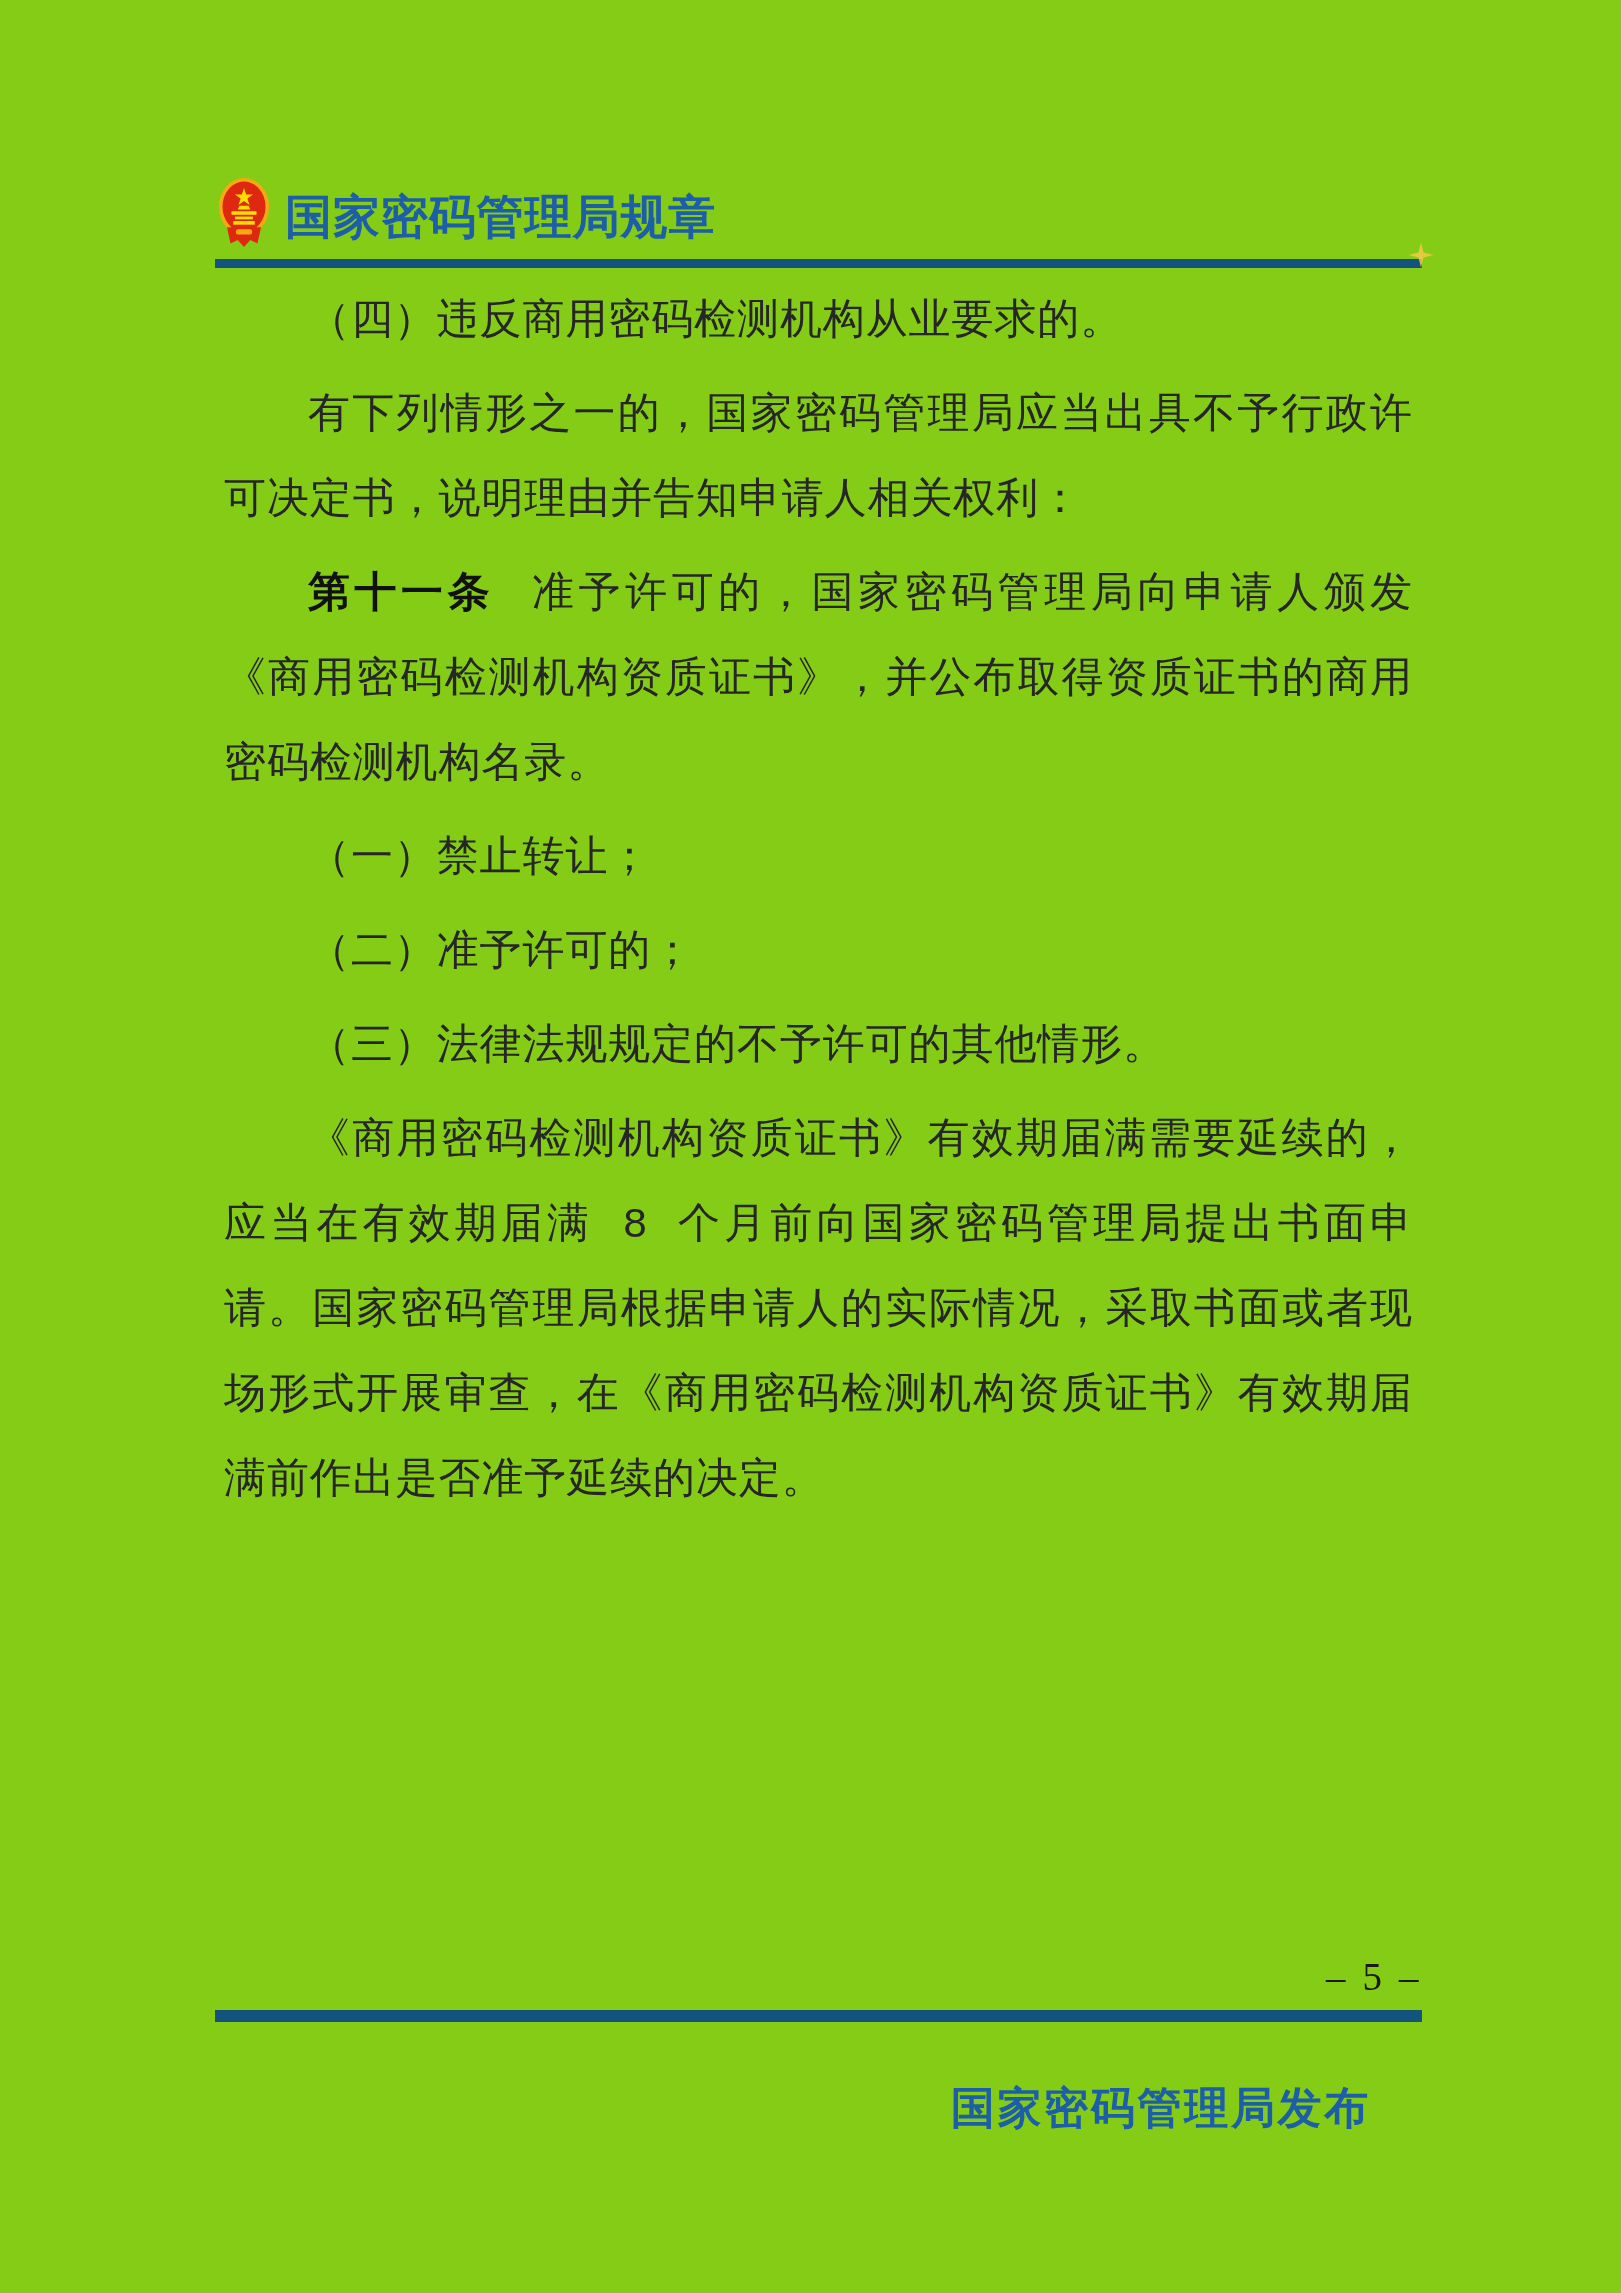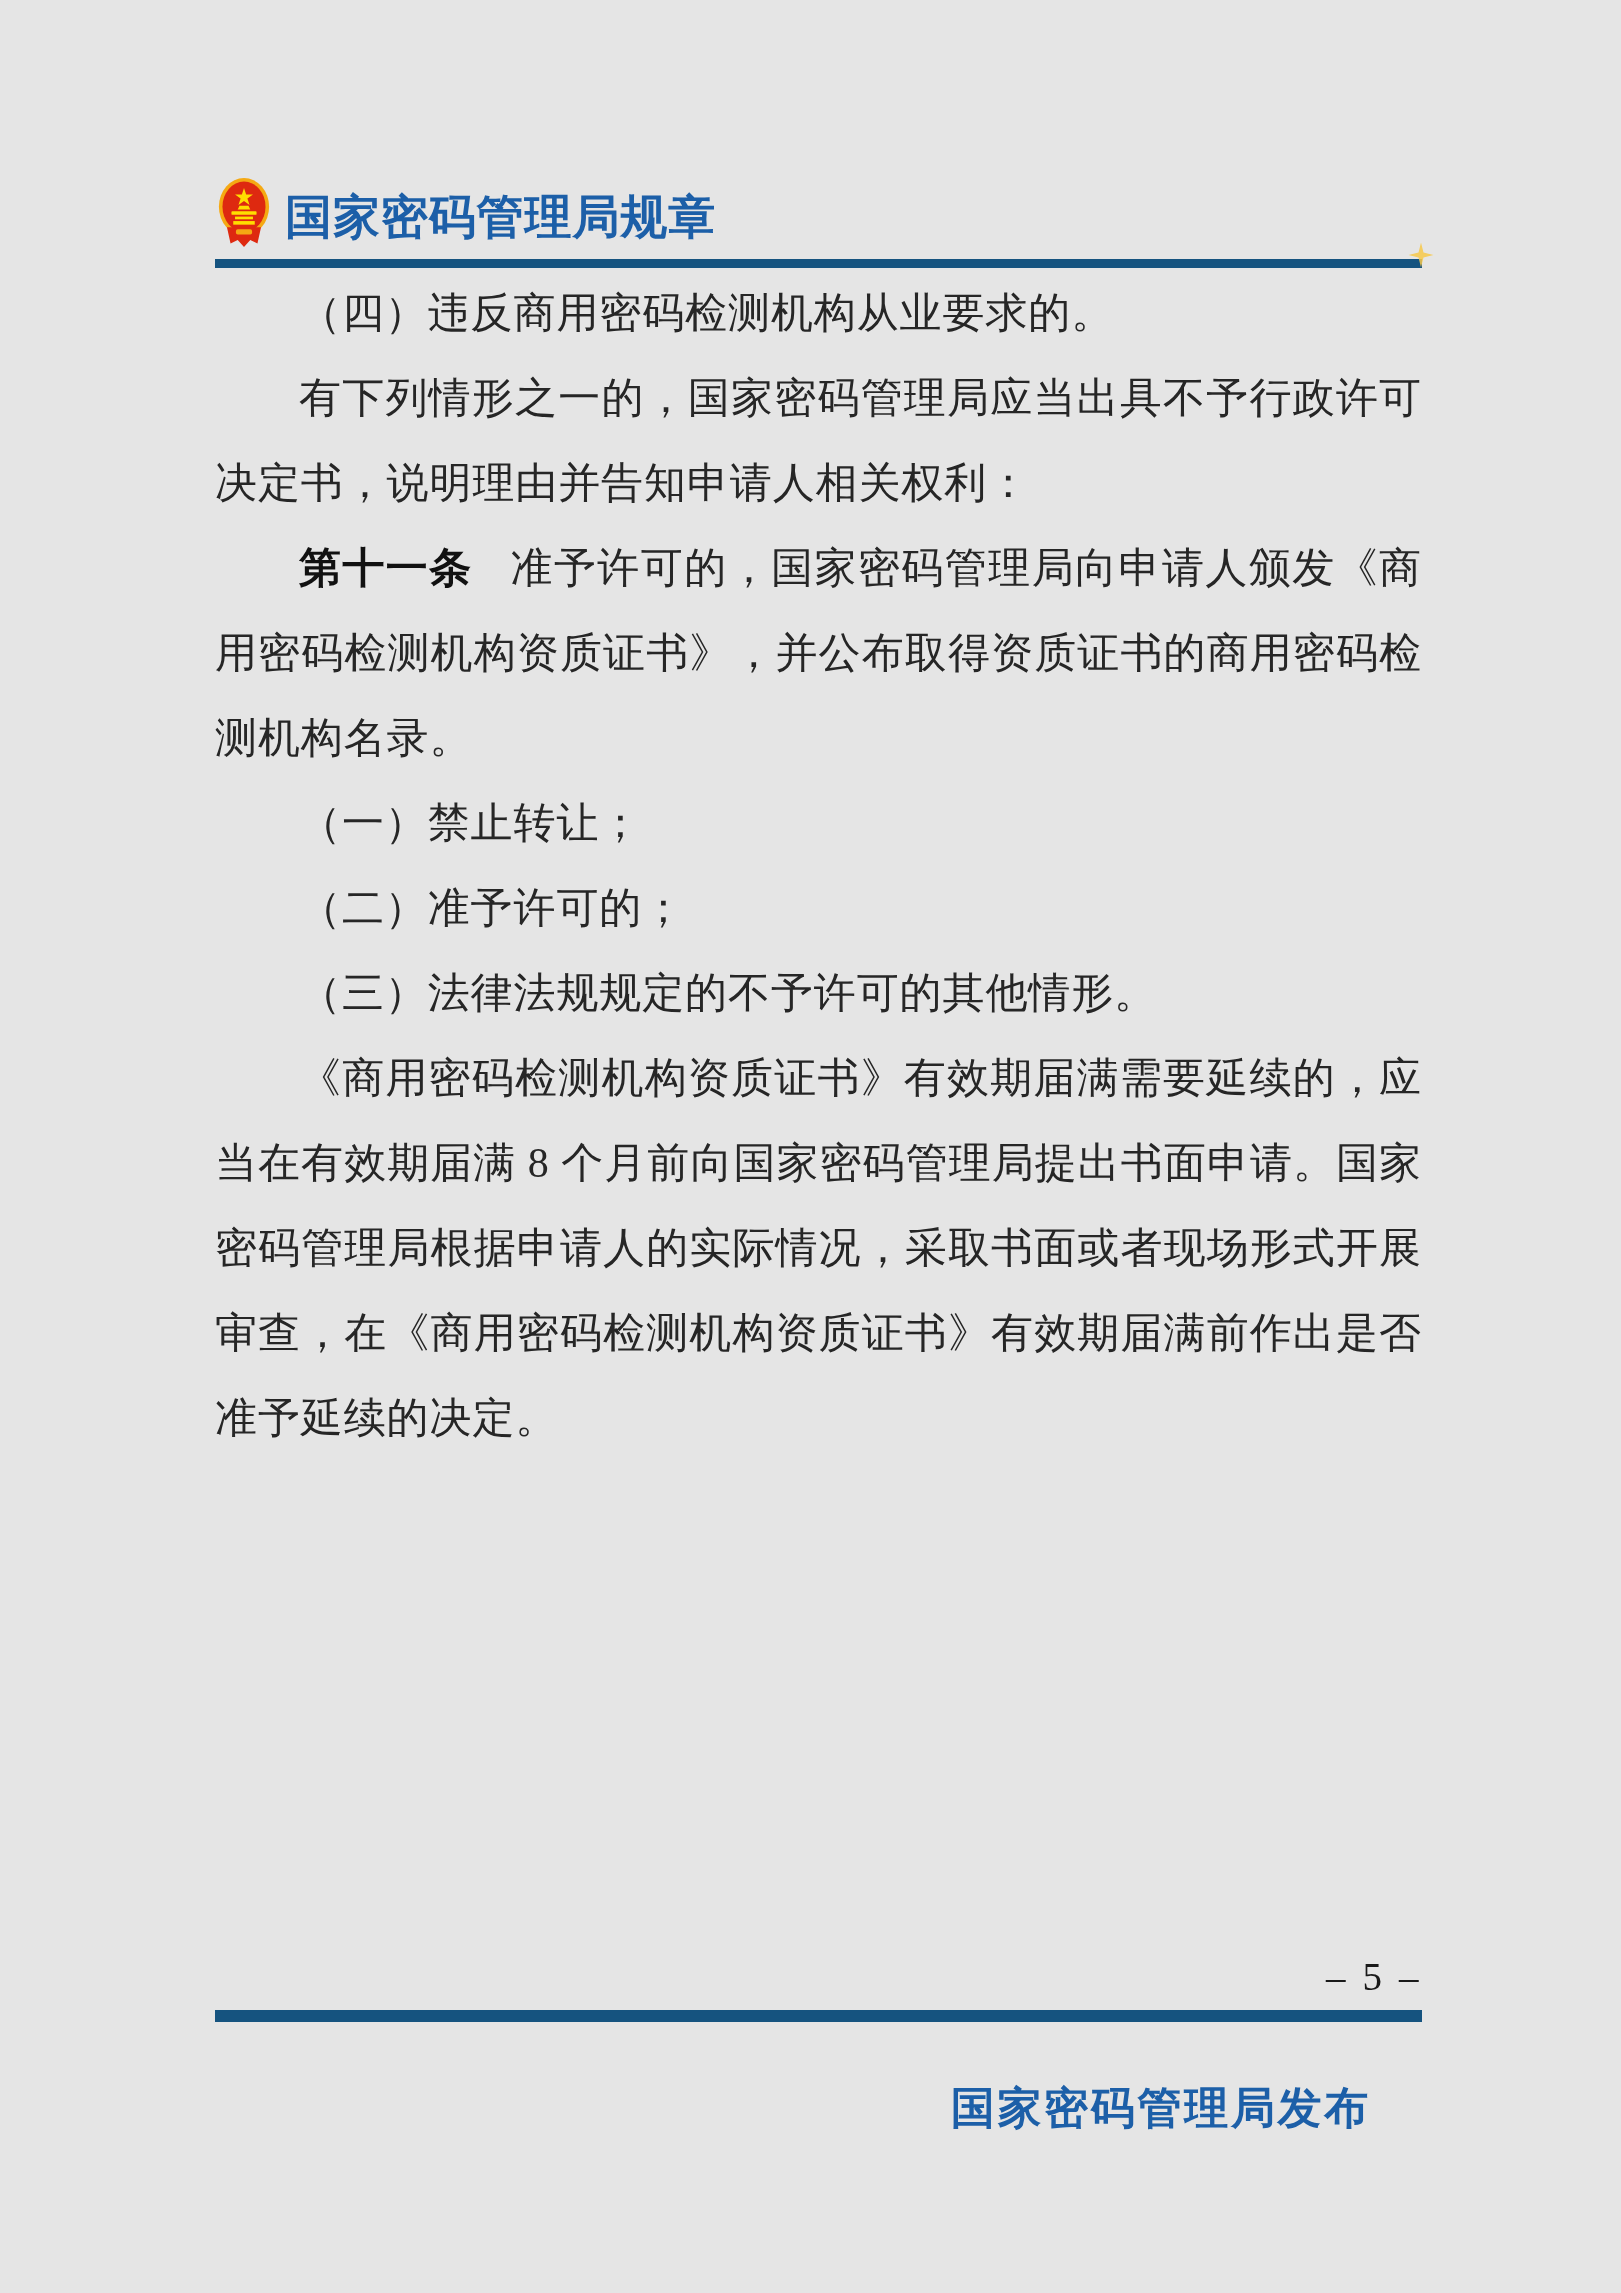--- a/index.html
+++ b/index.html
@@ -11,7 +11,7 @@
     position: relative;
     width: 1622px;
     height: 2294px;
-    background: #e5e5e5;
+    background: #84cc16;
     overflow: hidden;
     font-family: "Liberation Serif", "DejaVu Serif", serif;
   }

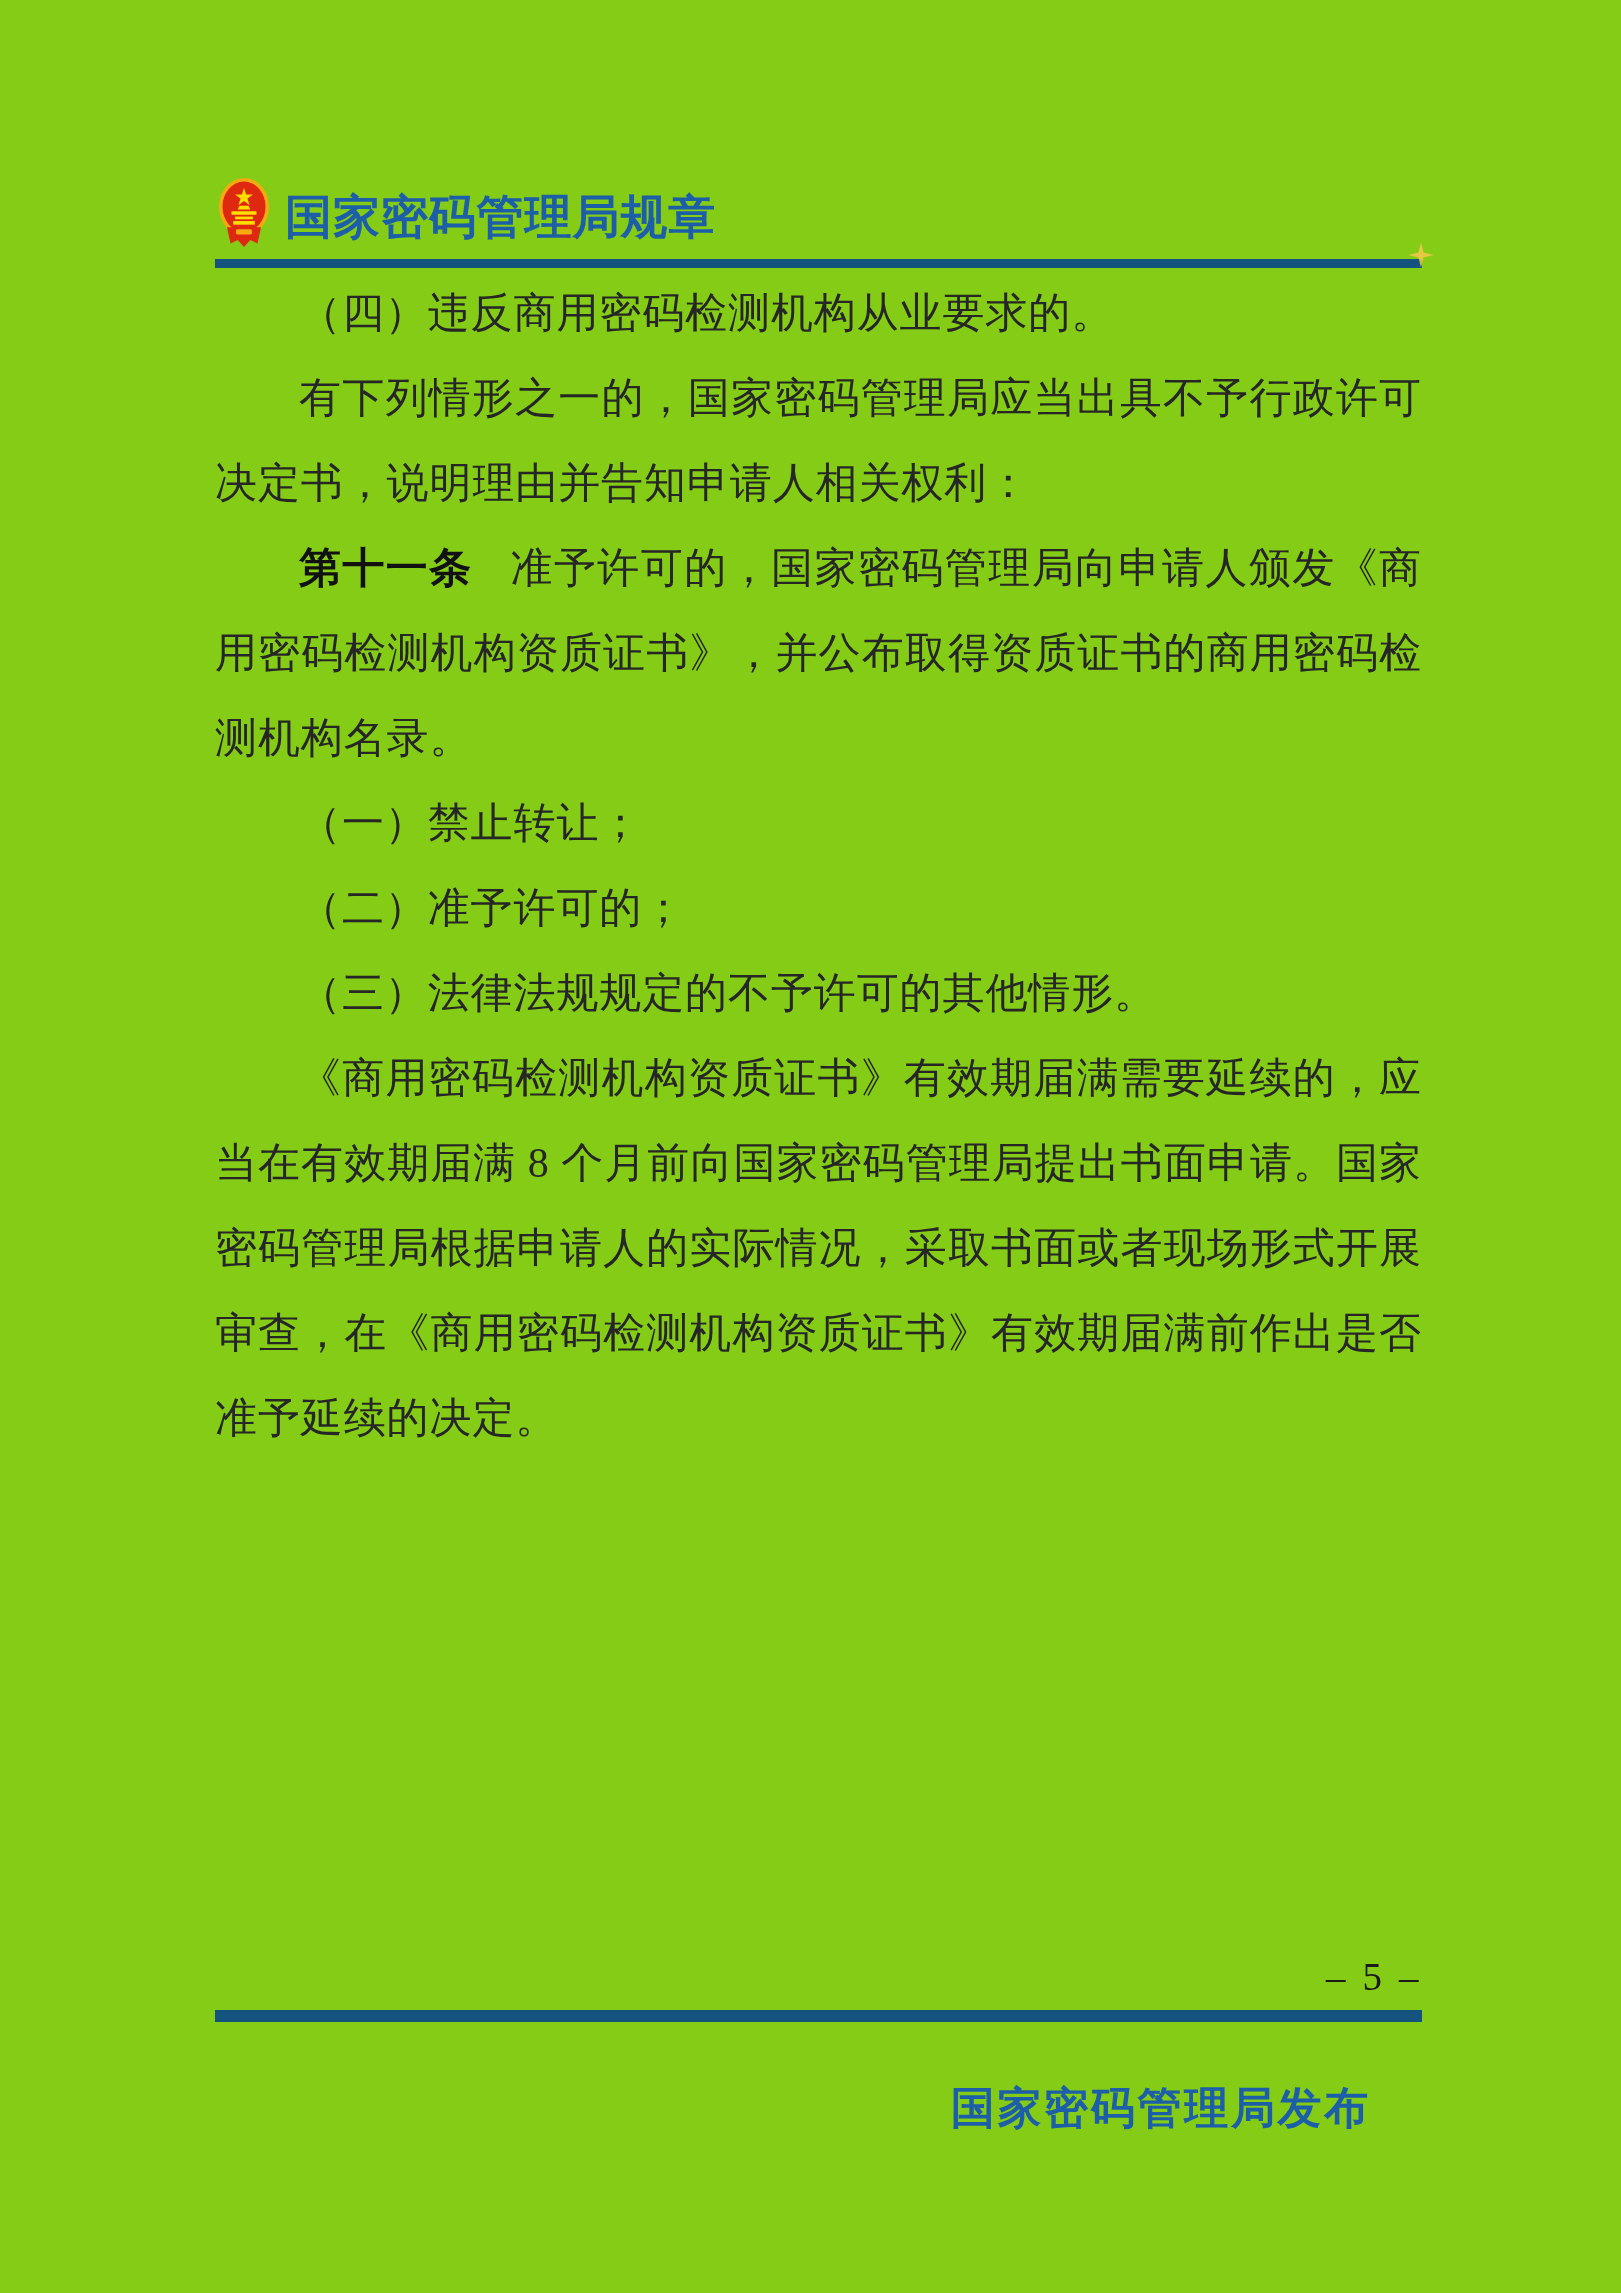--- a/index.html
+++ b/index.html
@@ -65,9 +65,10 @@
     text-justify: inter-ideograph;
   }
   .body-text p {
-    margin: 0;
+    margin: 9px;
     padding: 0;
     text-indent: 2em;
+    font-family: Liberation Mono, monospace;
   }
   .article-no {
     font-weight: 700;

